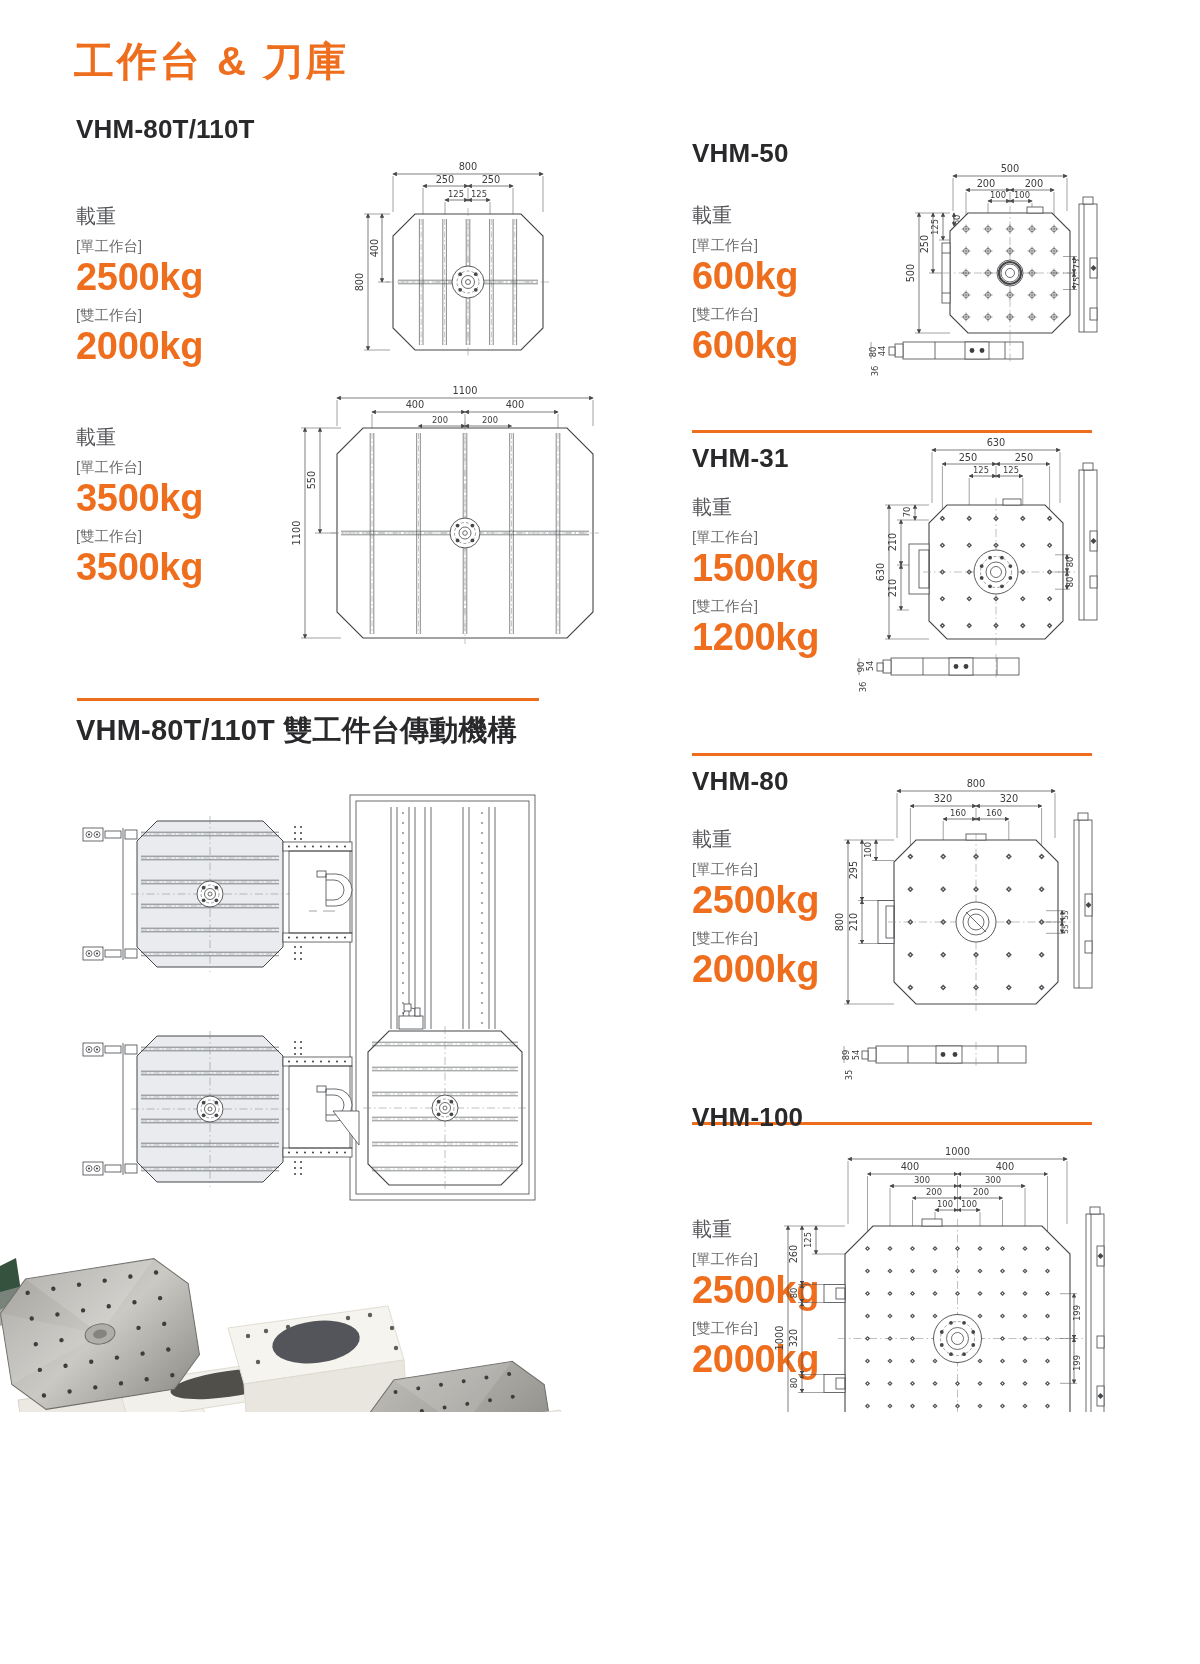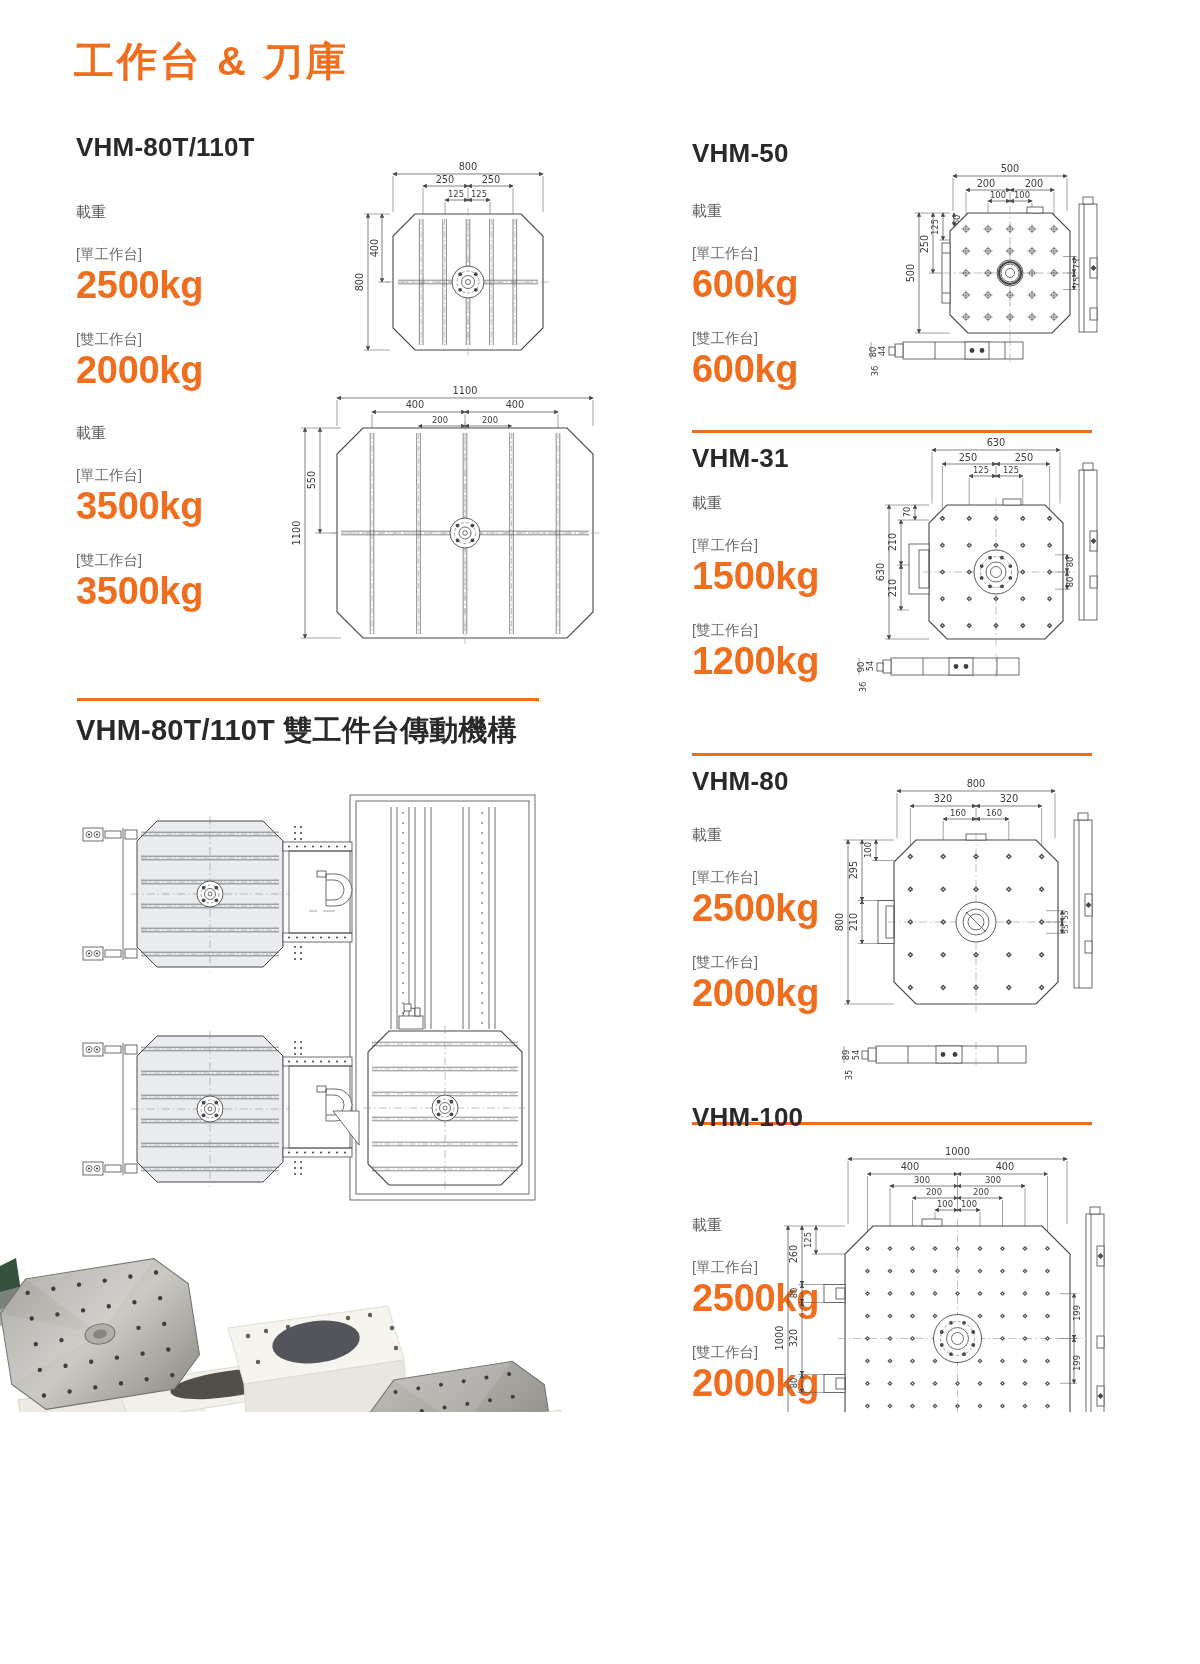--- a/index.html
+++ b/index.html
@@ -41,7 +41,7 @@
 
   <div class="pt">工作台 &amp; 刀庫</div>
 
-  <div class="st" style="left:76px;top:132px">VHM-80T/110T</div>
+  <div class="st" style="left:76px;top:114px">VHM-80T/110T</div>
 
   <div class="lb" style="left:76px;top:203px">
     <div class="z">載重</div>

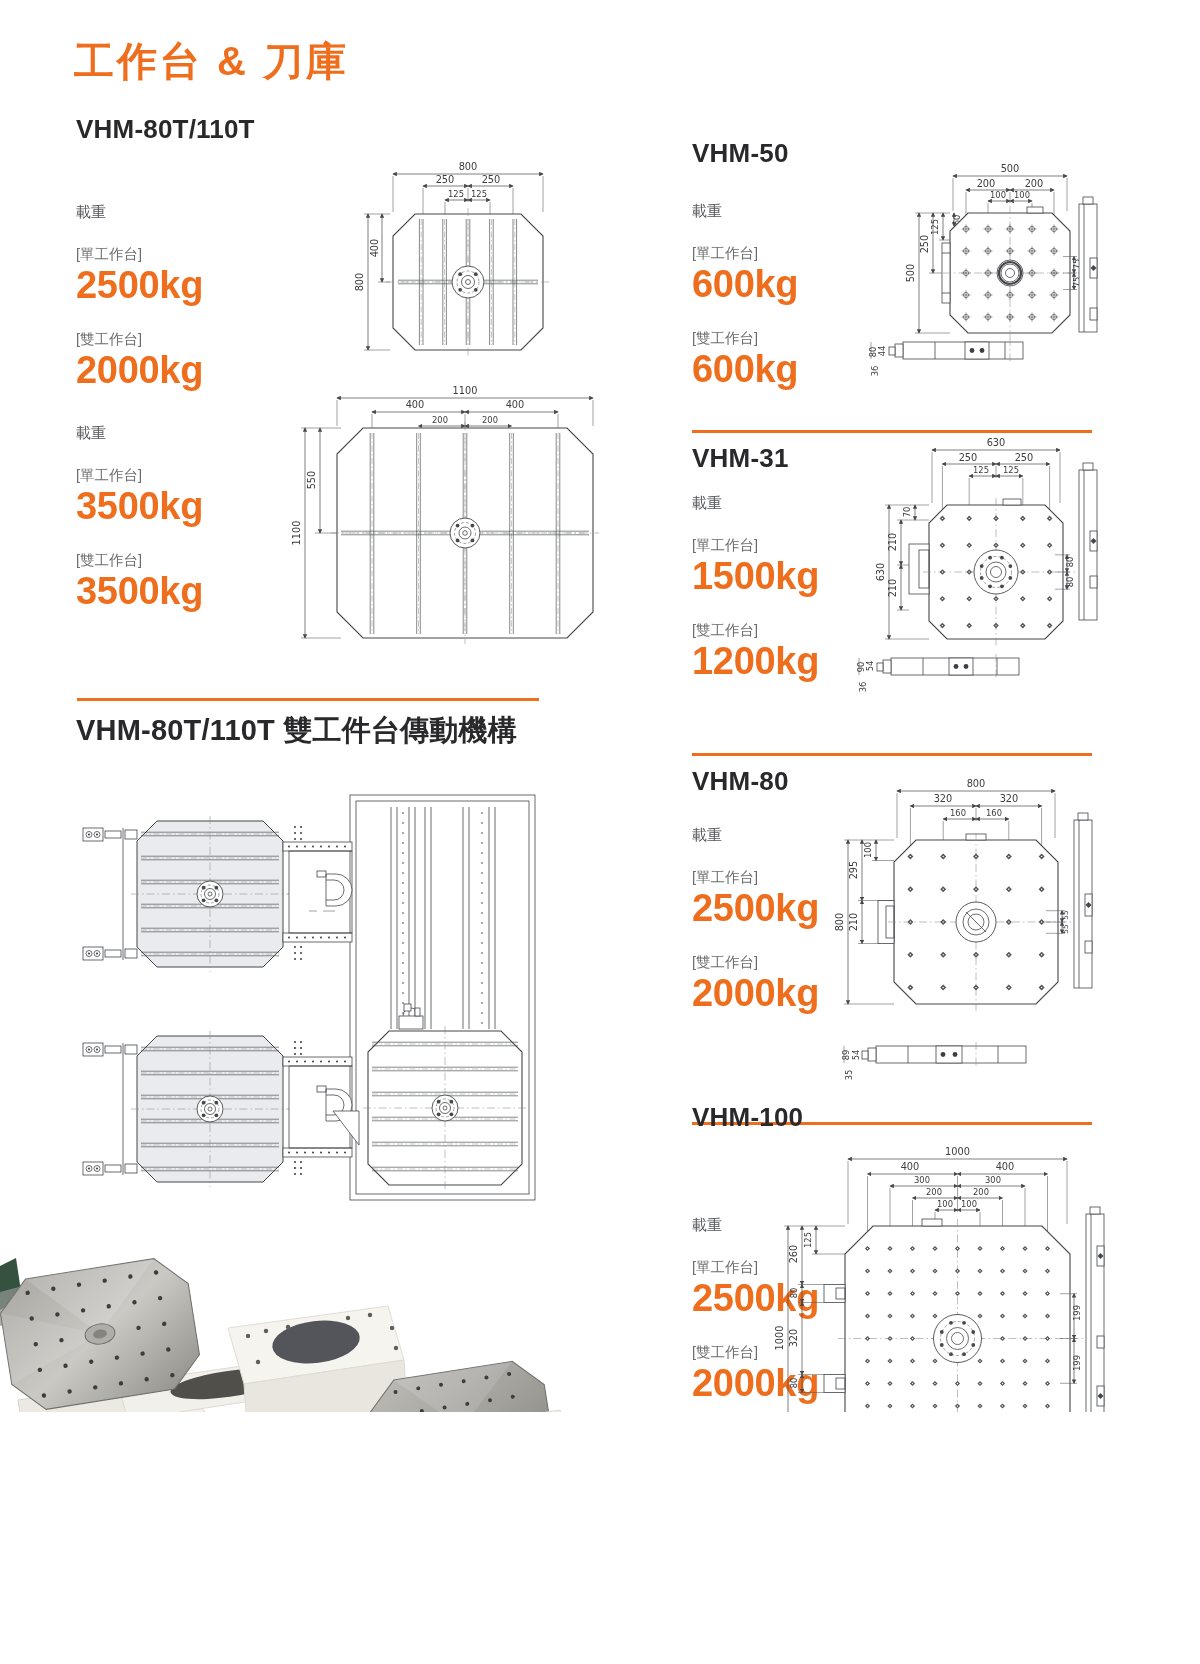--- a/index.html
+++ b/index.html
@@ -9,7 +9,7 @@
   .st{position:absolute;font-size:26px;font-weight:700;color:#29292b;letter-spacing:.2px}
   .rule{position:absolute;height:3px;background:#EE6E1E}
   .lb{position:absolute;width:240px}
-  .lb .z{font-size:15px;color:#55565a}
+  .lb .z{font-size:20px;color:#55565a}
   .lb .bt{font-size:14.5px;color:#6b6c6e;margin-top:23px}
   .lb .bv{font-size:38px;font-weight:700;color:#EE6E1E;line-height:1.12;letter-spacing:-.3px}
   .pn{position:absolute;left:48px;top:1566px;font-size:18px;color:#0f172a;z-index:6}

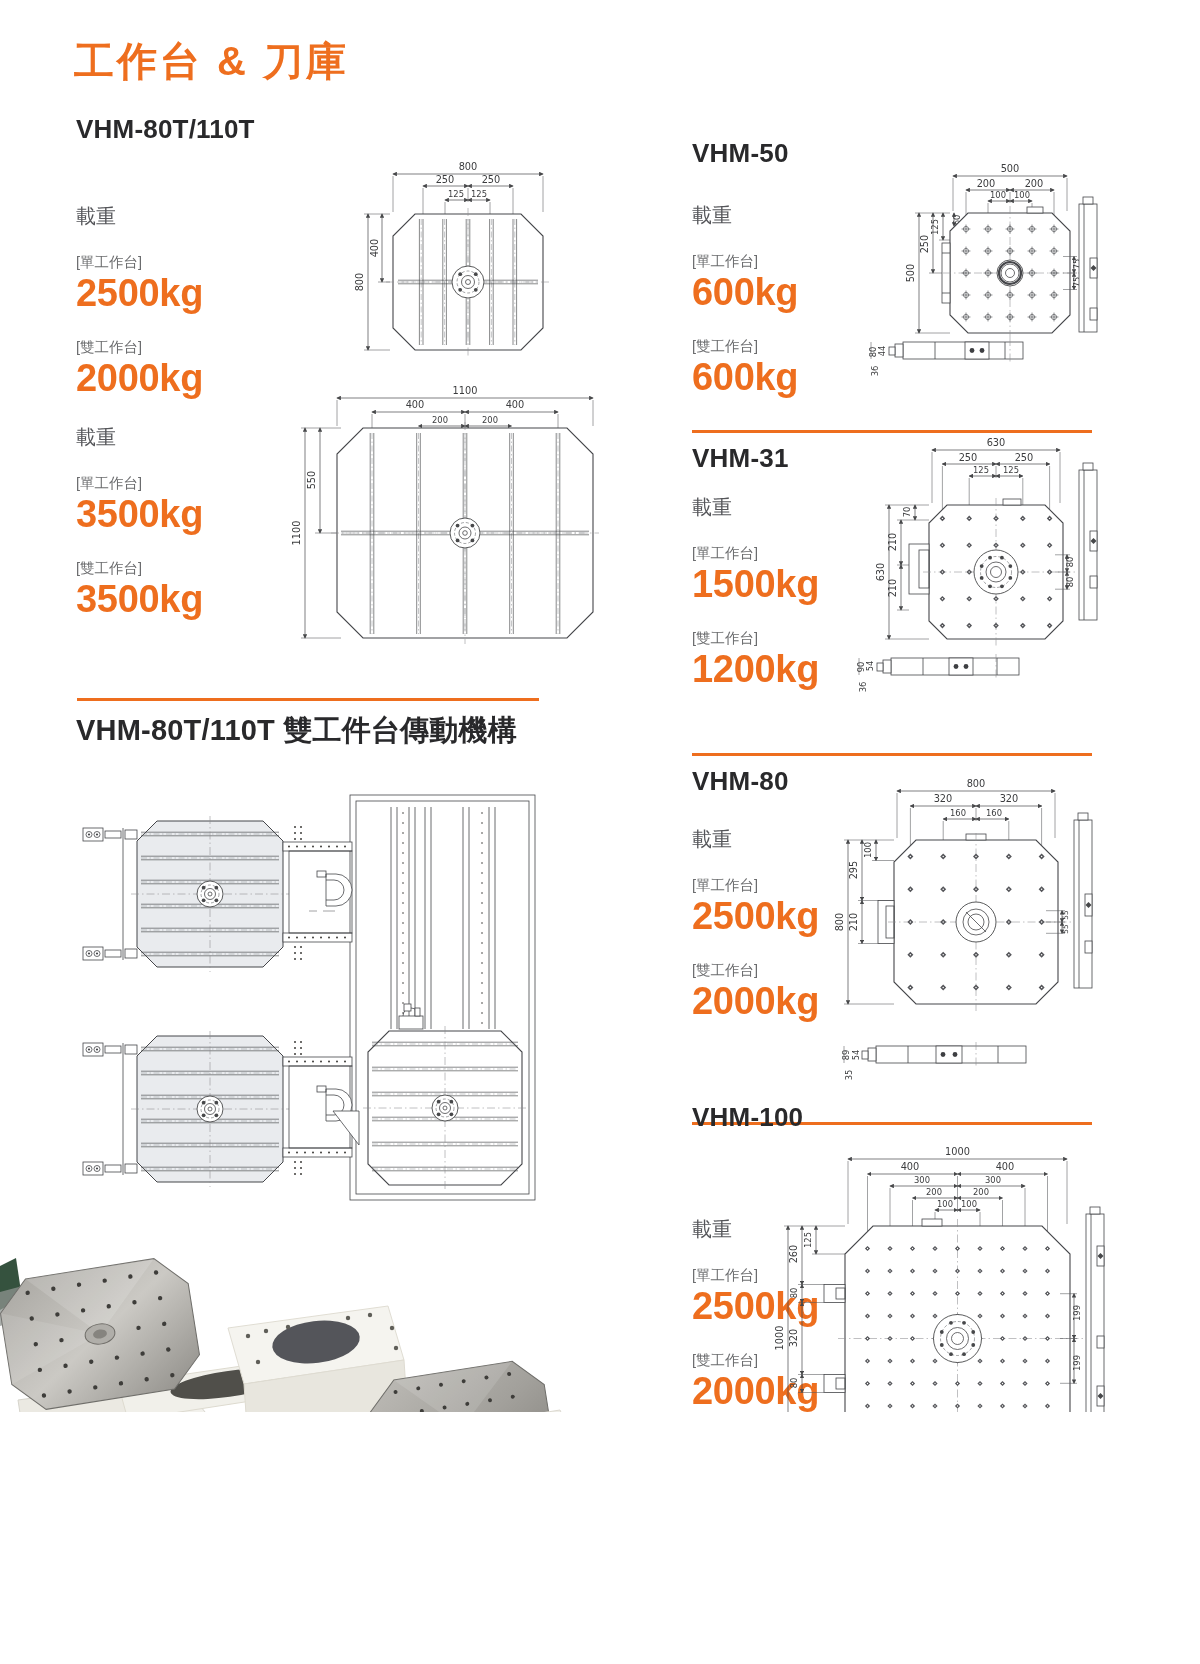--- a/index.html
+++ b/index.html
@@ -10,7 +10,7 @@
   .rule{position:absolute;height:3px;background:#EE6E1E}
   .lb{position:absolute;width:240px}
   .lb .z{font-size:20px;color:#55565a}
-  .lb .bt{font-size:14.5px;color:#6b6c6e;margin-top:23px}
+  .lb .bt{font-size:14.5px;color:#6b6c6e;margin-top:7px}
   .lb .bv{font-size:38px;font-weight:700;color:#EE6E1E;line-height:1.12;letter-spacing:-.3px}
   .pn{position:absolute;left:48px;top:1566px;font-size:18px;color:#0f172a;z-index:6}
   svg{position:absolute;overflow:visible}

